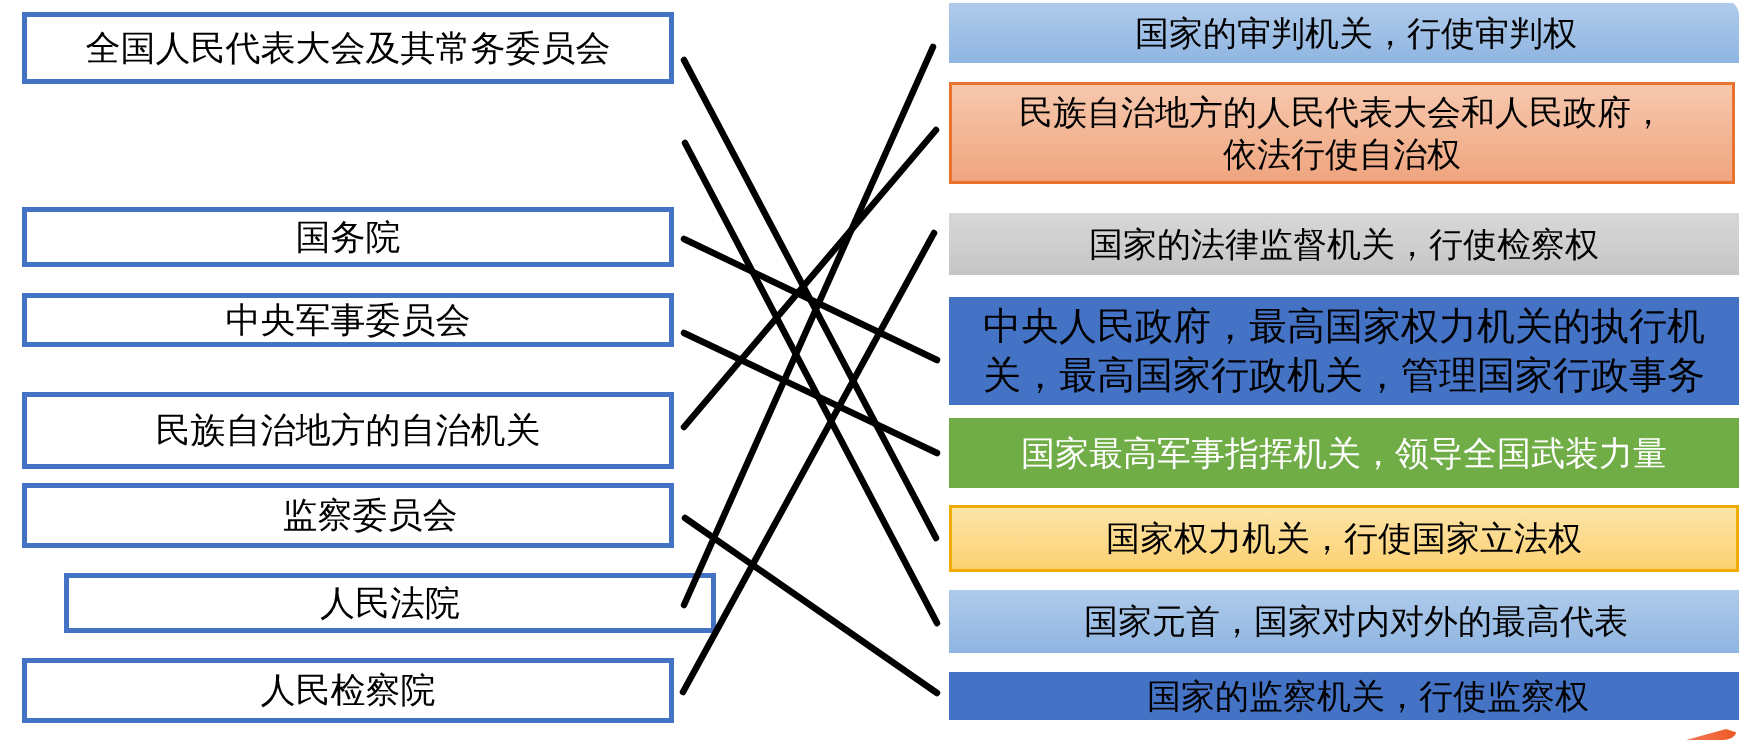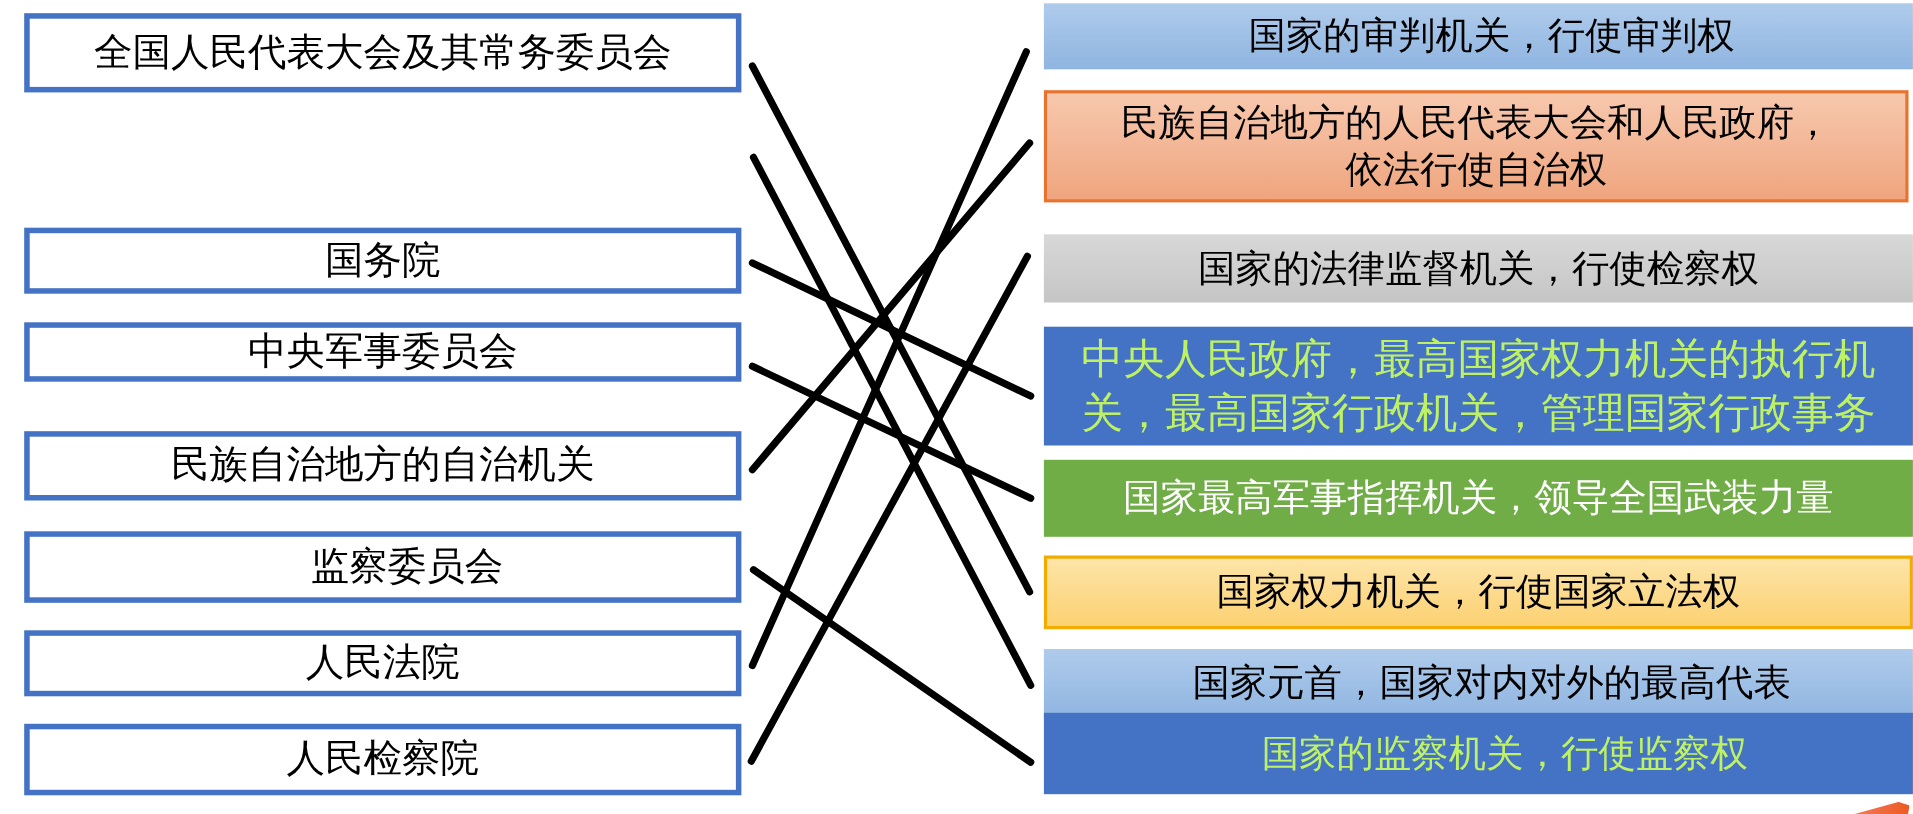--- a/index.html
+++ b/index.html
@@ -9,6 +9,7 @@
     overflow:hidden;
     background:#fff;
     font-family:"DejaVu Sans",sans-serif;
+    border-radius:15px;
   }
   .lbox{
     position:absolute;

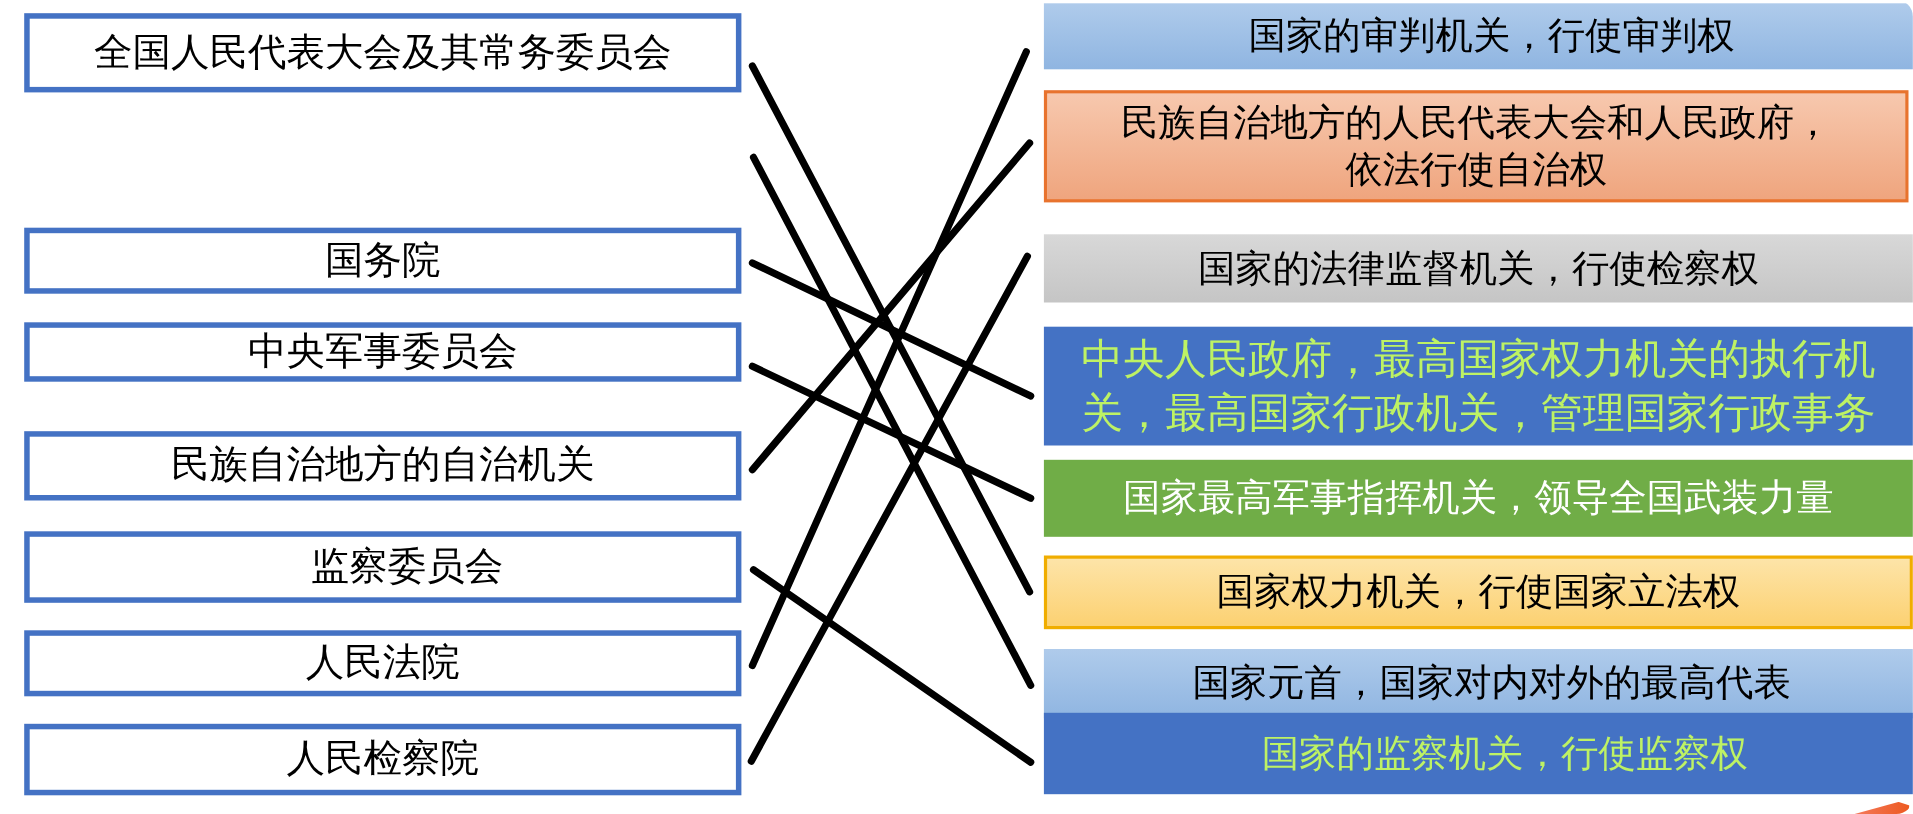--- a/index.html
+++ b/index.html
@@ -32,7 +32,7 @@
   .rbox.lightblue{background:linear-gradient(180deg,#AFCBEB 0%,#8FB5E1 100%);padding-left:24px;}
   .rbox.orange{background:linear-gradient(180deg,#F7C8AE 0%,#EFA57E 100%);border:3px solid #E8732E;width:786px;}
   .rbox.gray{background:linear-gradient(180deg,#D8D8D8 0%,#C5C5C5 100%);}
-  .rbox.blue{background:#4472C4;color:#bef264;}
+  .rbox.blue{background:#4472C4;color:#000000;}
   .rbox.green{background:#70AD47;color:#fff;}
   .rbox.yellow{background:linear-gradient(180deg,#FDE4A8 0%,#FCD172 100%);border:3px solid #F0AD00;}
   .rbox.big{font-size:38px;line-height:1.3;}

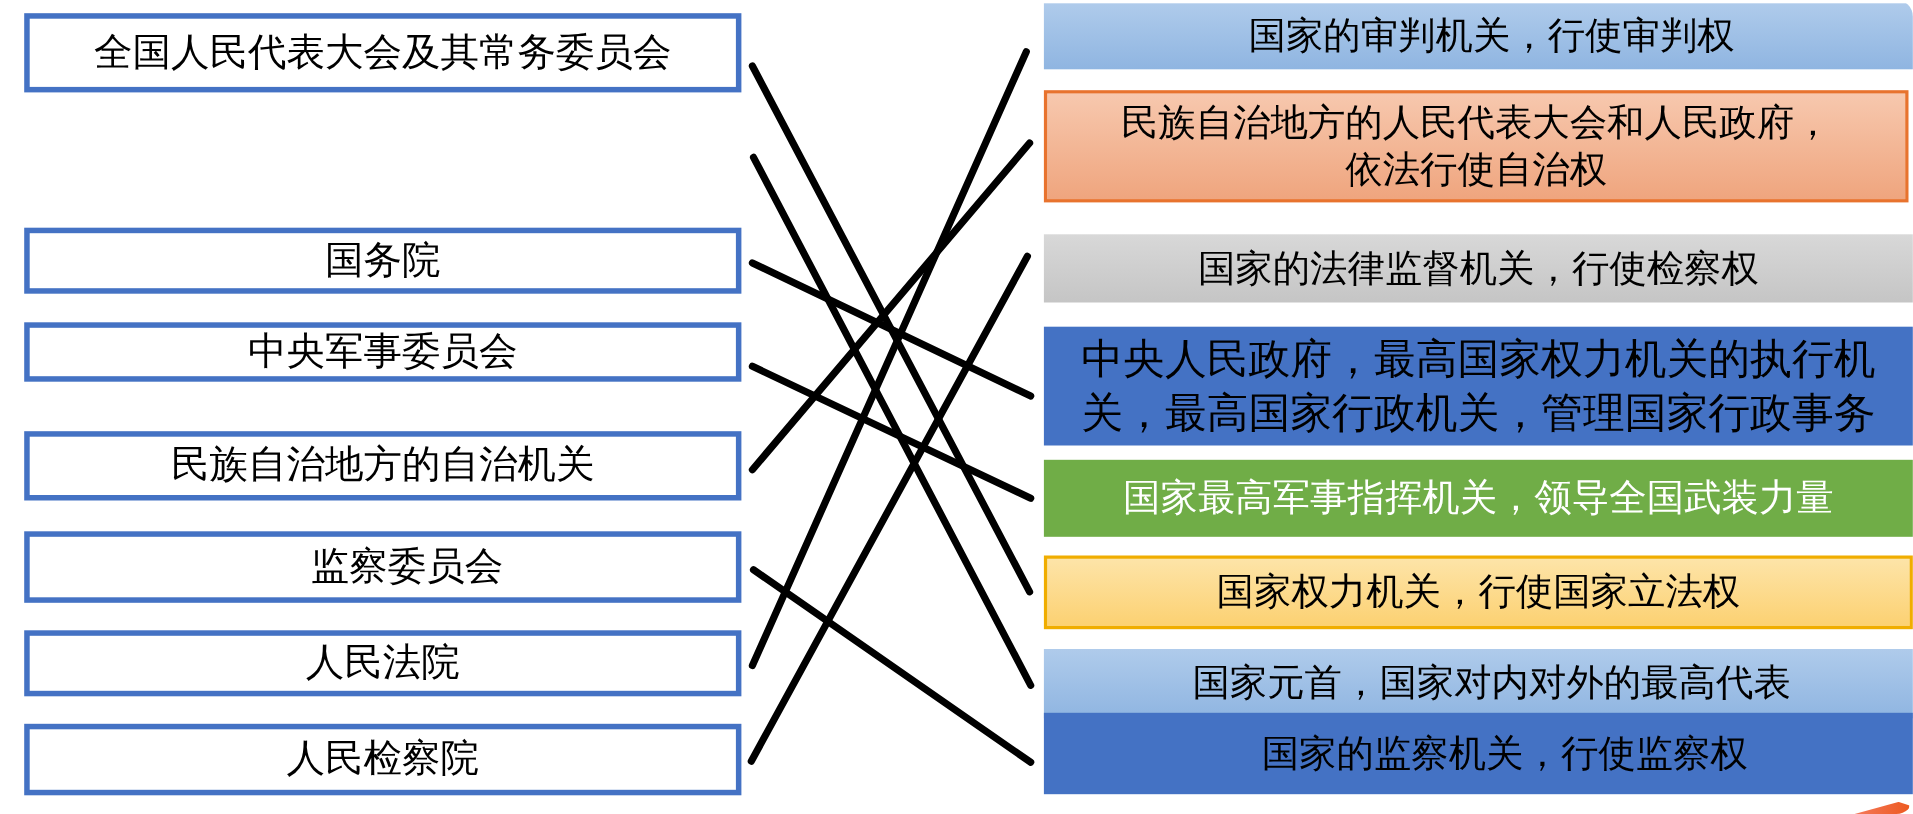--- a/index.html
+++ b/index.html
@@ -51,7 +51,7 @@
   <div class="lbox" style="top:12px;height:72px;">全国人民代表大会及其常务委员会</div>
   <div class="lbox" style="top:207px;height:60px;">国务院</div>
   <div class="lbox" style="top:293px;height:54px;">中央军事委员会</div>
-  <div class="lbox" style="top:392px;height:63px;">民族自治地方的自治机关</div>
+  <div class="lbox" style="top:392px;height:77px;">民族自治地方的自治机关</div>
   <div class="lbox" style="top:483px;height:65px;padding-left:44px;">监察委员会</div>
   <div class="lbox" style="top:573px;height:60px;">人民法院</div>
   <div class="lbox" style="top:658px;height:65px;">人民检察院</div>

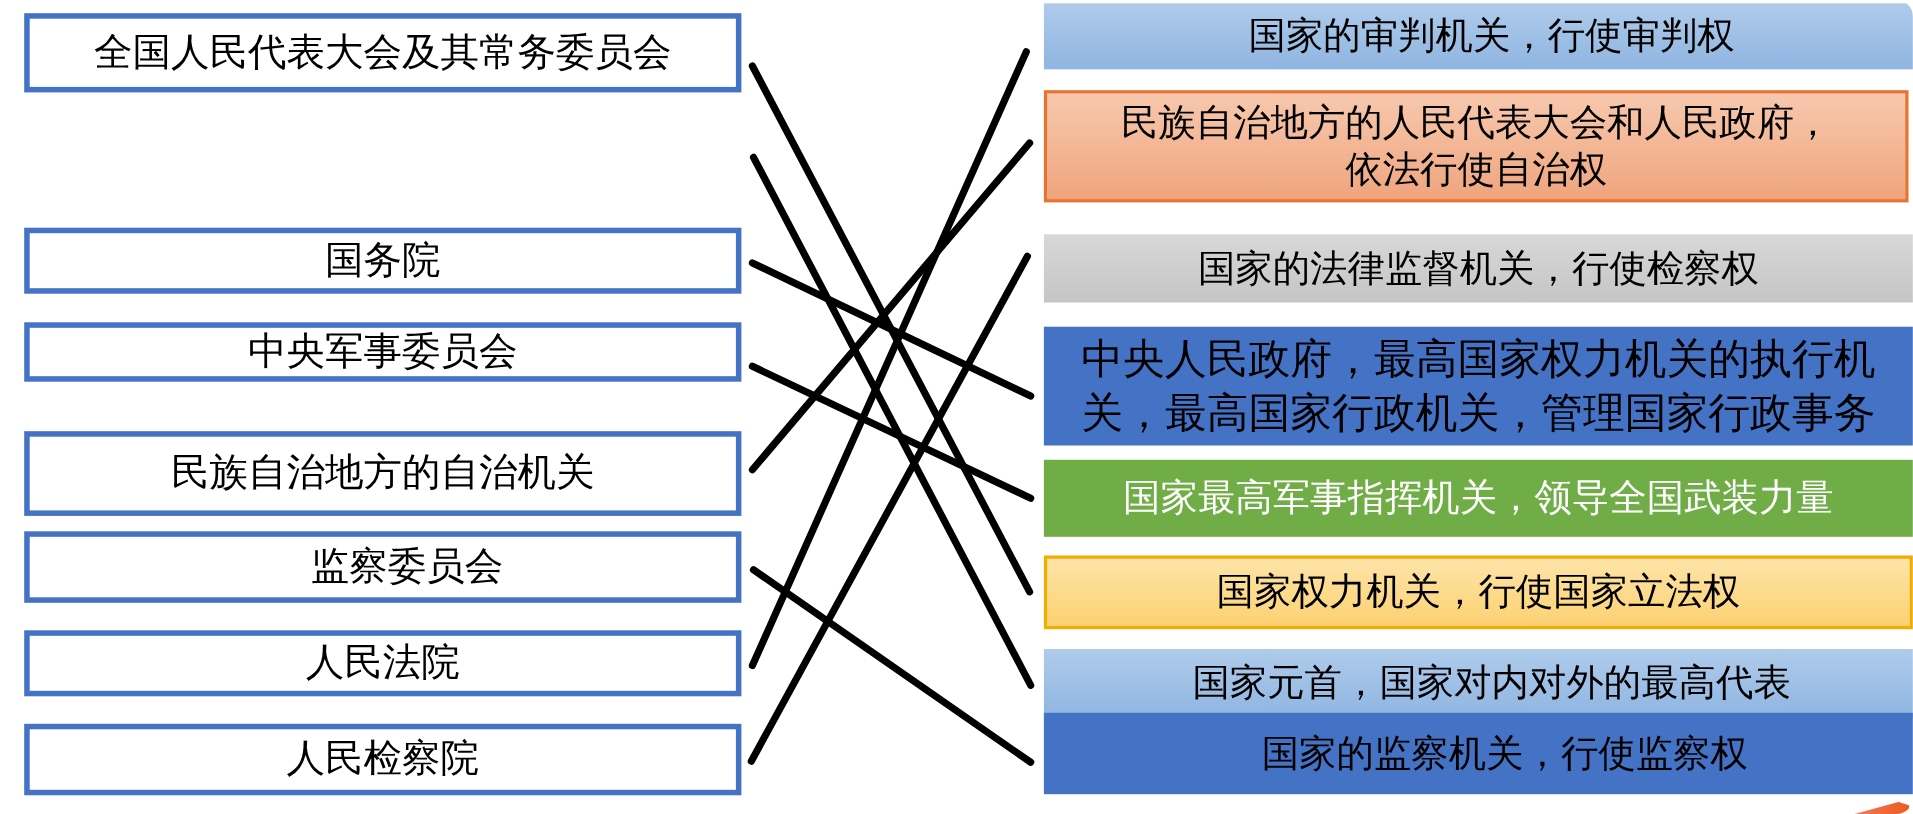--- a/index.html
+++ b/index.html
@@ -53,7 +53,7 @@
   <div class="lbox" style="top:293px;height:54px;">中央军事委员会</div>
   <div class="lbox" style="top:392px;height:77px;">民族自治地方的自治机关</div>
   <div class="lbox" style="top:483px;height:65px;padding-left:44px;">监察委员会</div>
-  <div class="lbox" style="top:573px;height:60px;">人民法院</div>
+  <div class="lbox" style="top:573px;height:60px;margin-left:42px;">人民法院</div>
   <div class="lbox" style="top:658px;height:65px;">人民检察院</div>
 
   <div class="rbox lightblue" style="top:3px;height:60px;">国家的审判机关，行使审判权</div>

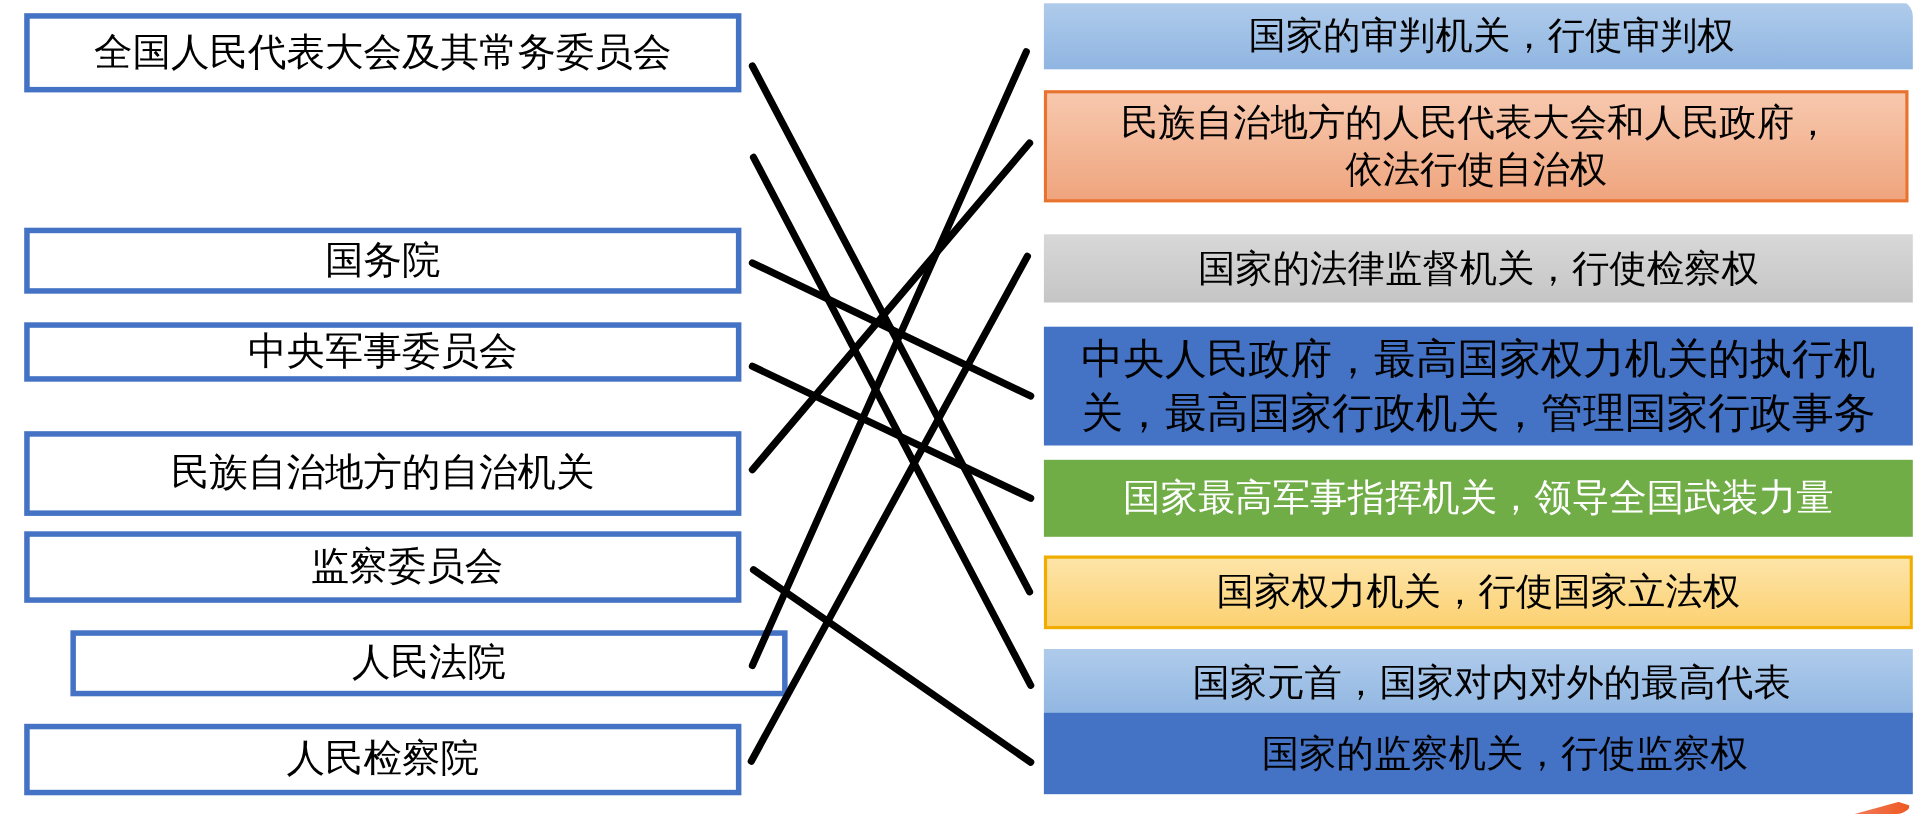--- a/index.html
+++ b/index.html
@@ -65,7 +65,7 @@
   <div class="rbox green" style="top:418px;height:70px;">国家最高军事指挥机关，领导全国武装力量</div>
   <div class="rbox yellow" style="top:505px;height:67px;">国家权力机关，行使国家立法权</div>
   <div class="rbox lightblue" style="top:590px;height:63px;">国家元首，国家对内对外的最高代表</div>
-  <div class="rbox blue" style="top:648px;height:74px;padding-left:48px;">国家的监察机关，行使监察权</div>
+  <div class="rbox blue" style="top:672px;height:48px;padding-left:48px;">国家的监察机关，行使监察权</div>
 
   <svg id="lines" viewBox="0 0 1739 740" xmlns="http://www.w3.org/2000/svg">
       <line x1="684" y1="60" x2="936" y2="538" stroke="#000000" stroke-width="6.5" stroke-linecap="round"></line>

